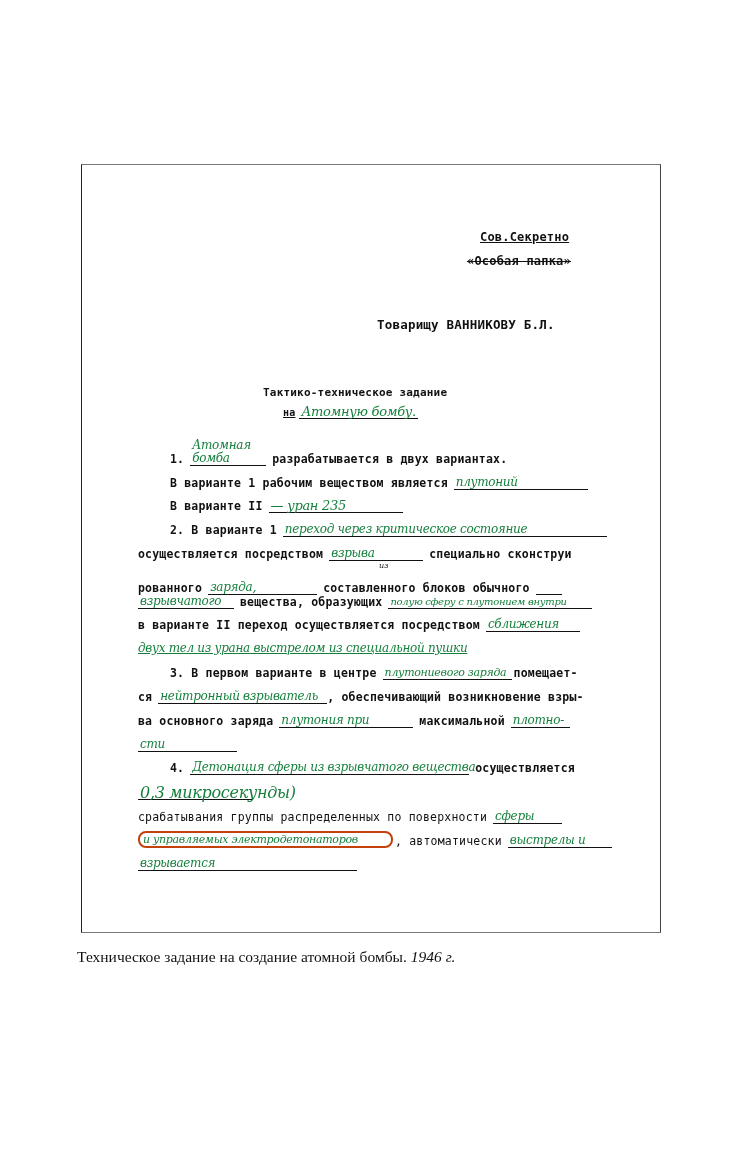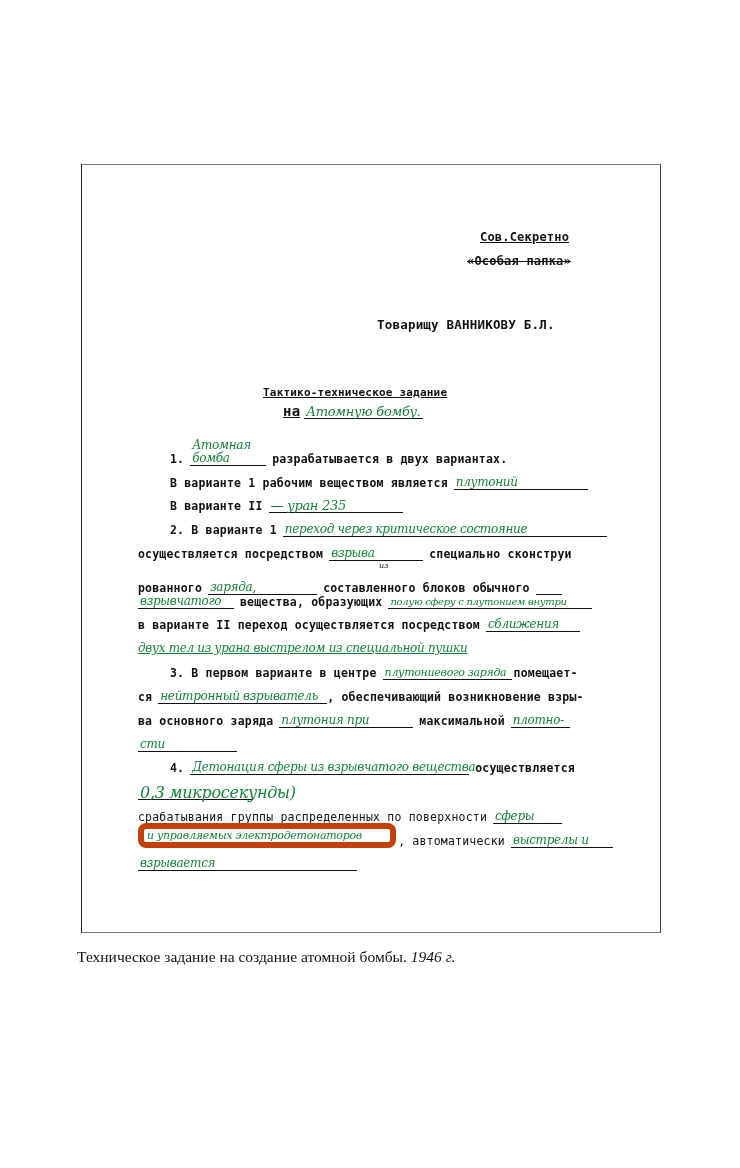--- a/index.html
+++ b/index.html
@@ -17,7 +17,7 @@
   .stamp1 { left: 480px; top: 230px; text-decoration: underline; font-size: 12px; }
   .stamp2 { left: 467px; top: 254px; text-decoration: line-through; font-size: 12px; }
   .addressee { left: 377px; top: 317px; font-size: 12.5px; }
-  .title1 { left: 263px; top: 386px; text-decoration: underline; font-size: 11px; }
+  .title1 { left: 263px; top: 386px; font-size: 11px; }
   .title2 { left: 283px; top: 402px; }
   .line { position: absolute; left: 138px; width: 475px; height: 18px; display: flex; align-items: flex-end; gap: 6px; }
   .caption {

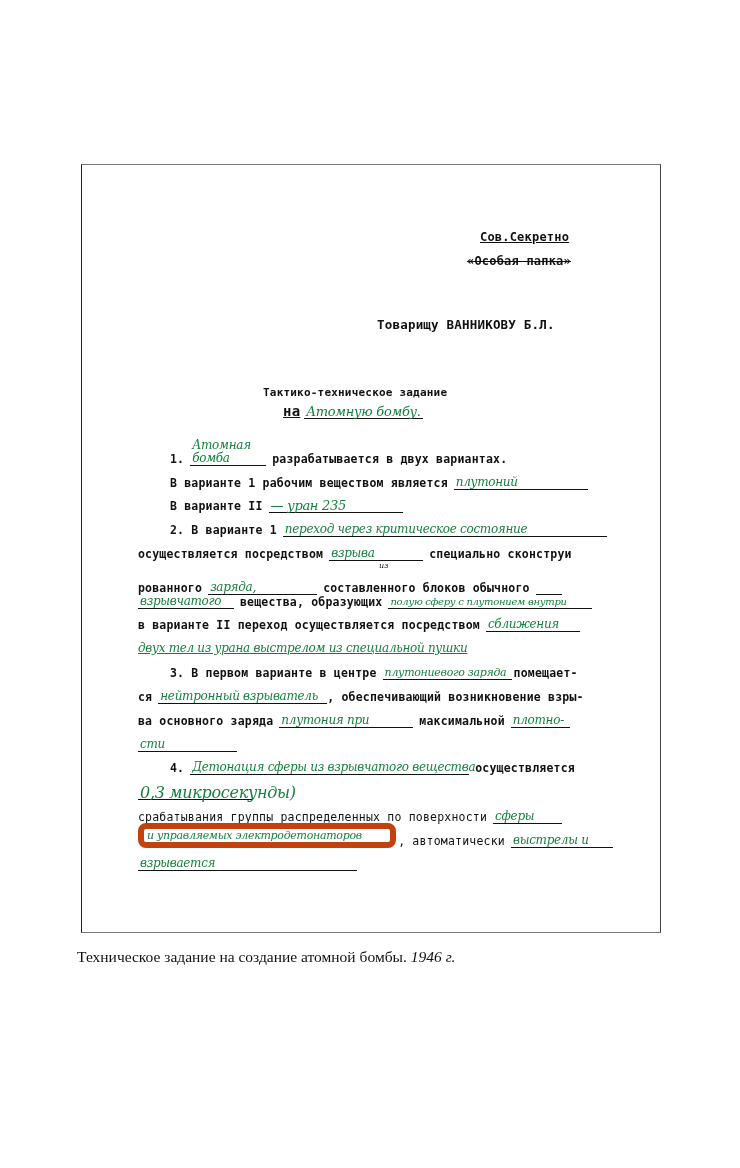--- a/index.html
+++ b/index.html
@@ -39,7 +39,7 @@
 
 <div class="abs tw title1">Тактико-техническое задание</div>
 <div class="abs title2">
-  <span class="tw" style="text-decoration:underline;font-size:14px">на</span>
+  <span class="tw" style="text-decoration:underline;font-size:10px">на</span>
   <span class="hw fill" style="font-size:13px">Атомную бомбу.</span>
 </div>
 

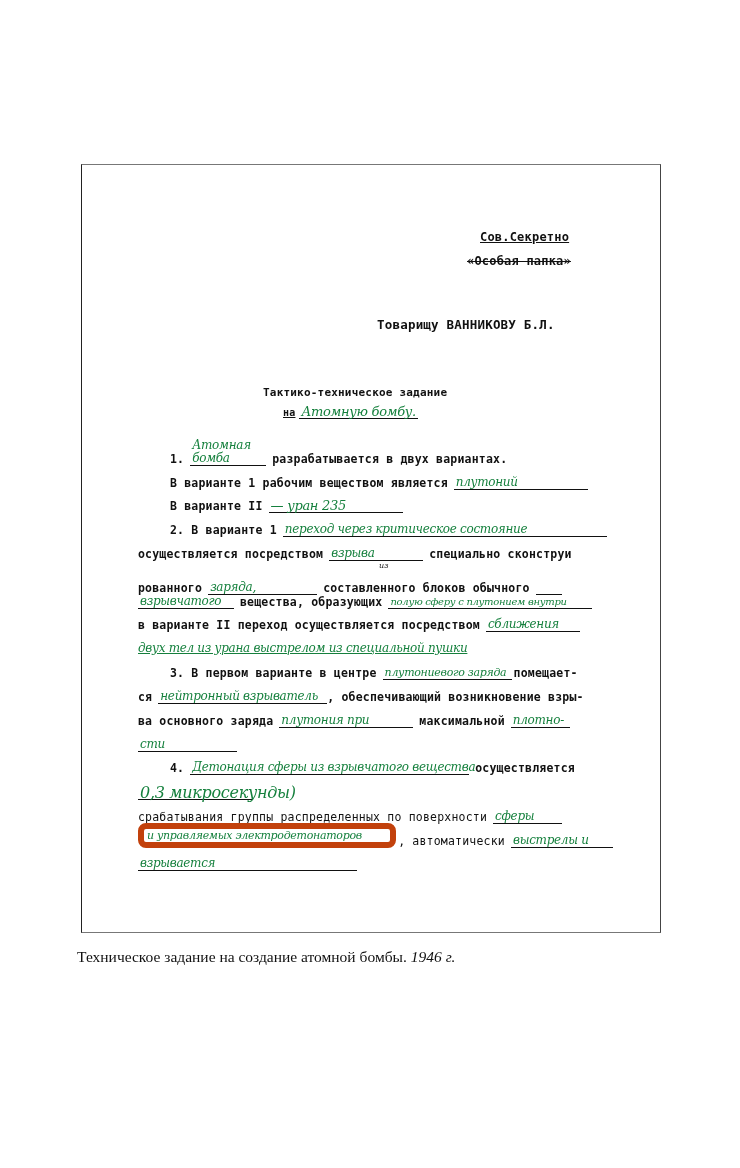--- a/index.html
+++ b/index.html
@@ -119,7 +119,7 @@
   <span class="hw fill" style="width:65px">сферы</span>
 </div>
 <div class="line" style="top:830px">
-  <span class="hw fill" style="width:245px;white-space:nowrap;font-size:11px;border:6px solid #c2410c;border-radius:8px 8px 8px 8px;padding:0 3px">и управляемых электродетонаторов</span>
+  <span class="hw fill" style="width:245px;white-space:nowrap;font-size:11px;border:2px solid #c2410c;border-radius:8px 8px 8px 8px;padding:0 3px">и управляемых электродетонаторов</span>
   <span class="tw" style="font-weight:normal;margin-left:-4px">, автоматически</span>
   <span class="hw fill" style="width:100px">выстрелы и</span>
 </div>

